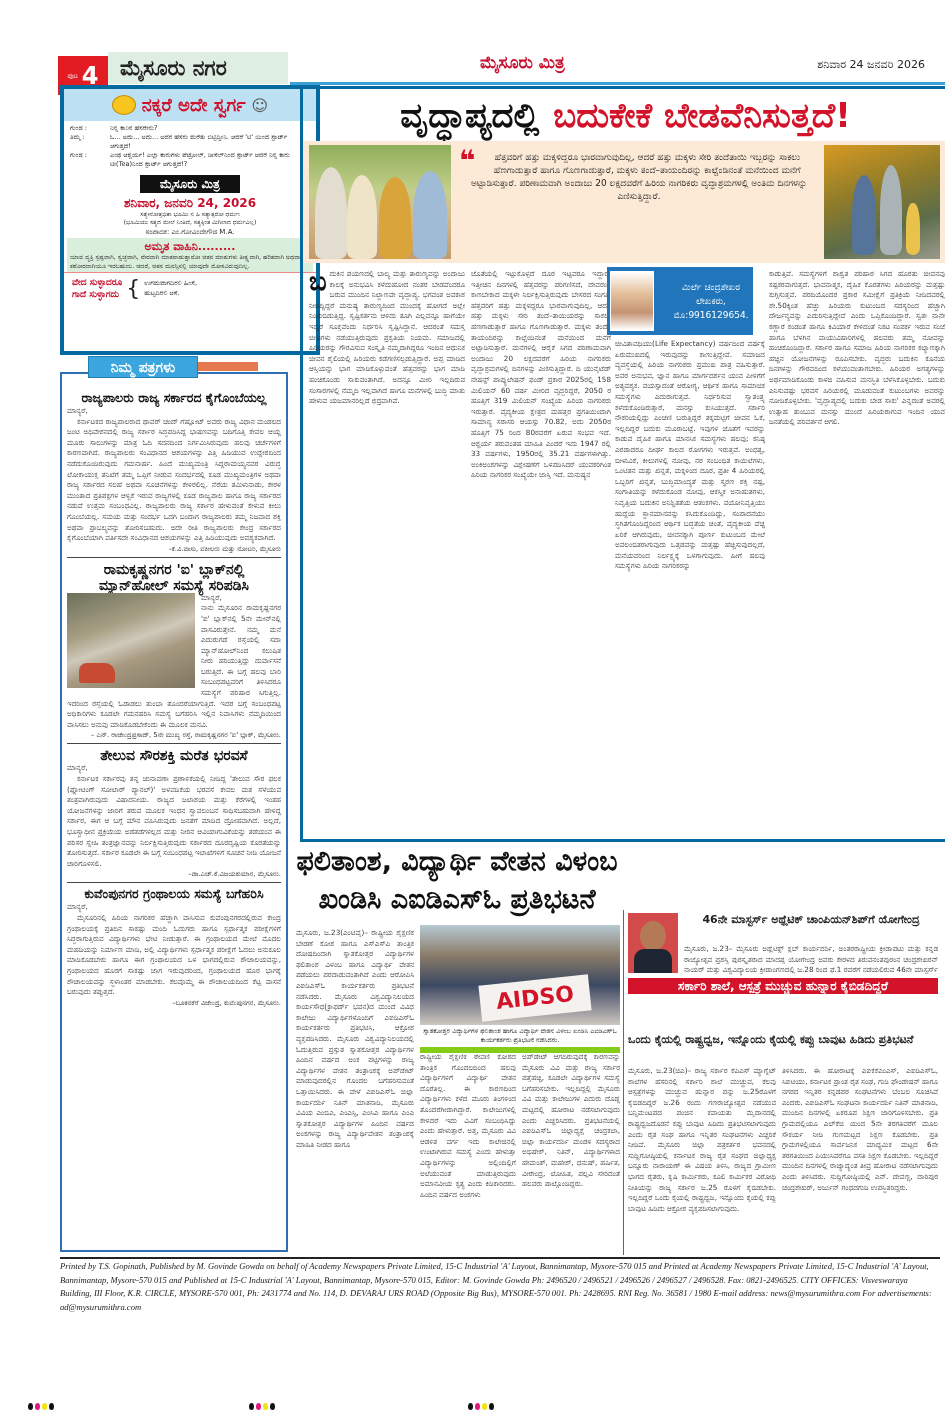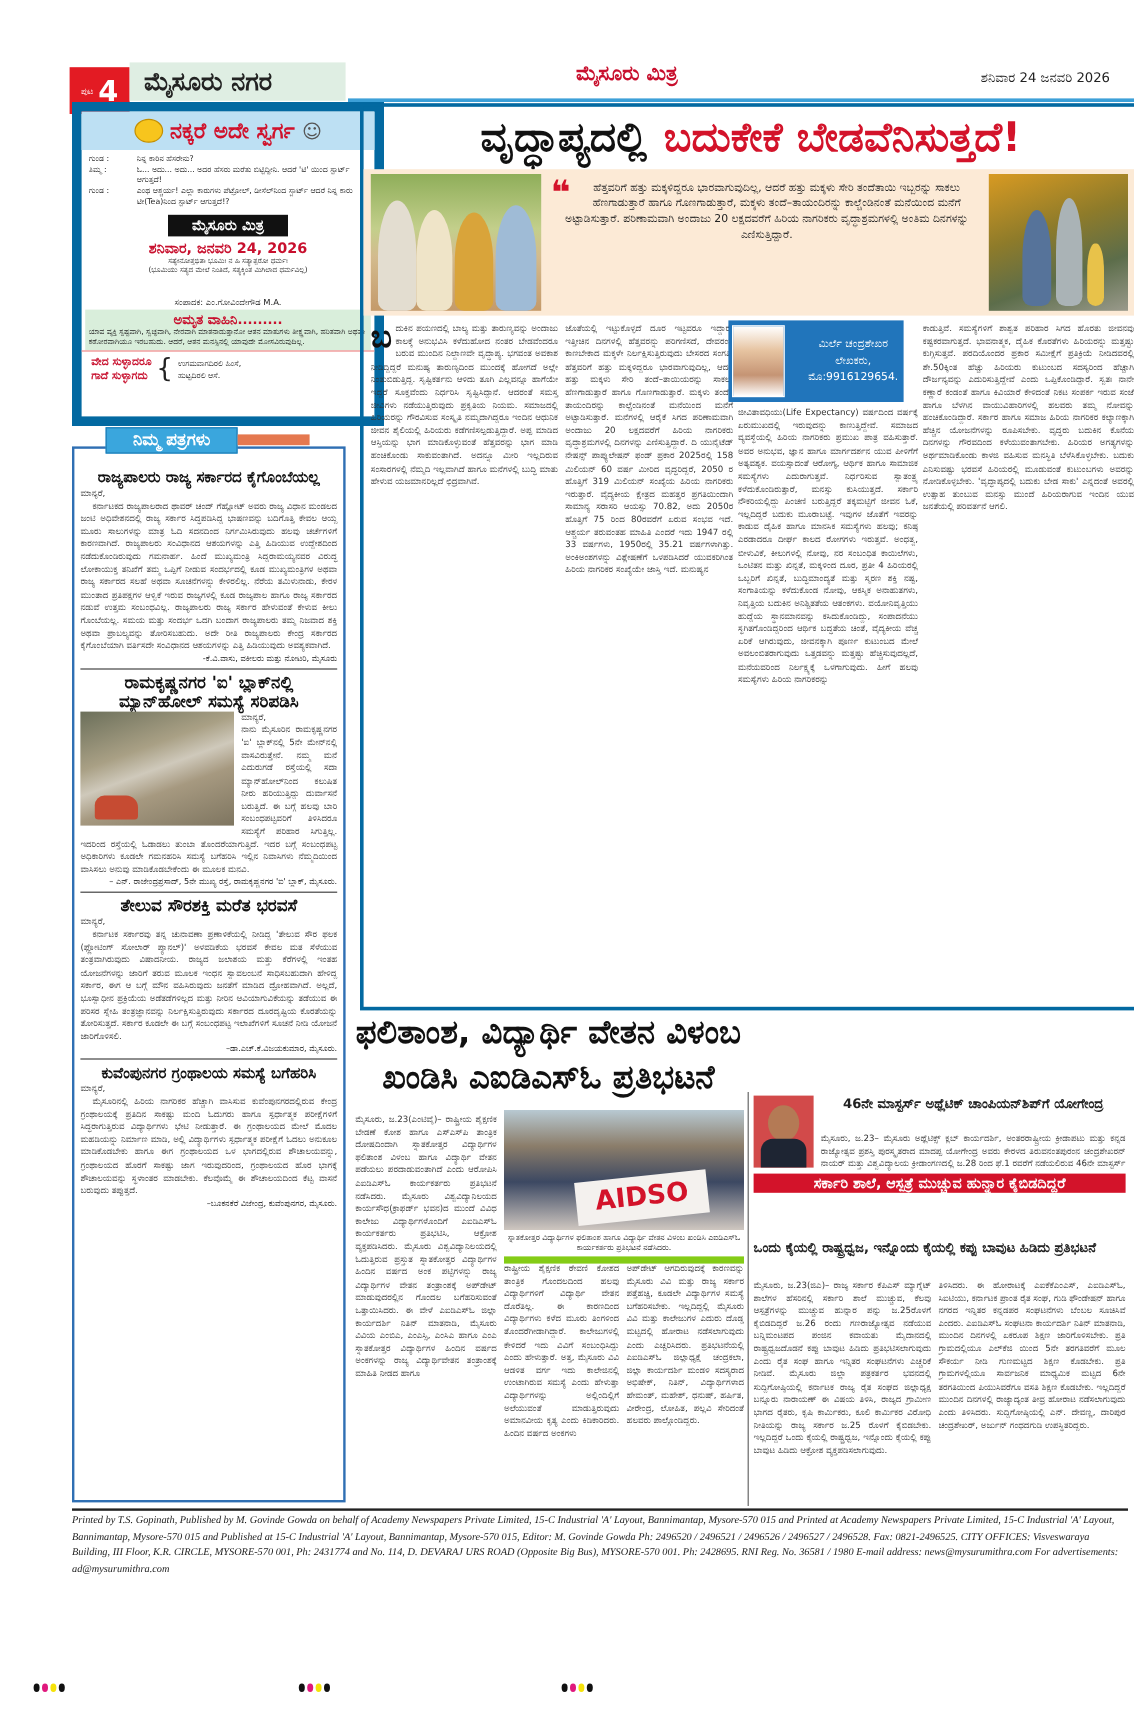--- a/index.html
+++ b/index.html
@@ -17,7 +17,7 @@
 #masthead .date{position:absolute;right:20px;top:8px;font-size:11px;color:#222}
 #blue-rule{left:290px;top:82px;width:655px;height:3px;background:#3ca0d8}
 
-#joke-box{left:60px;top:85px;width:260px;height:270px;border:8px solid #0369a1}
+#joke-box{left:60px;top:85px;width:260px;height:270px;border:4px solid #0369a1}
 .jk-title{background:#bde0f3;height:32px;display:flex;align-items:center;justify-content:center;gap:6px}
 .jk-title .t{font-size:18px;font-weight:bold;color:#d0112b}
 .smiley{width:24px;height:20px;border-radius:50%;background:#f7c51d;border:1px solid #c48f00;display:inline-block}

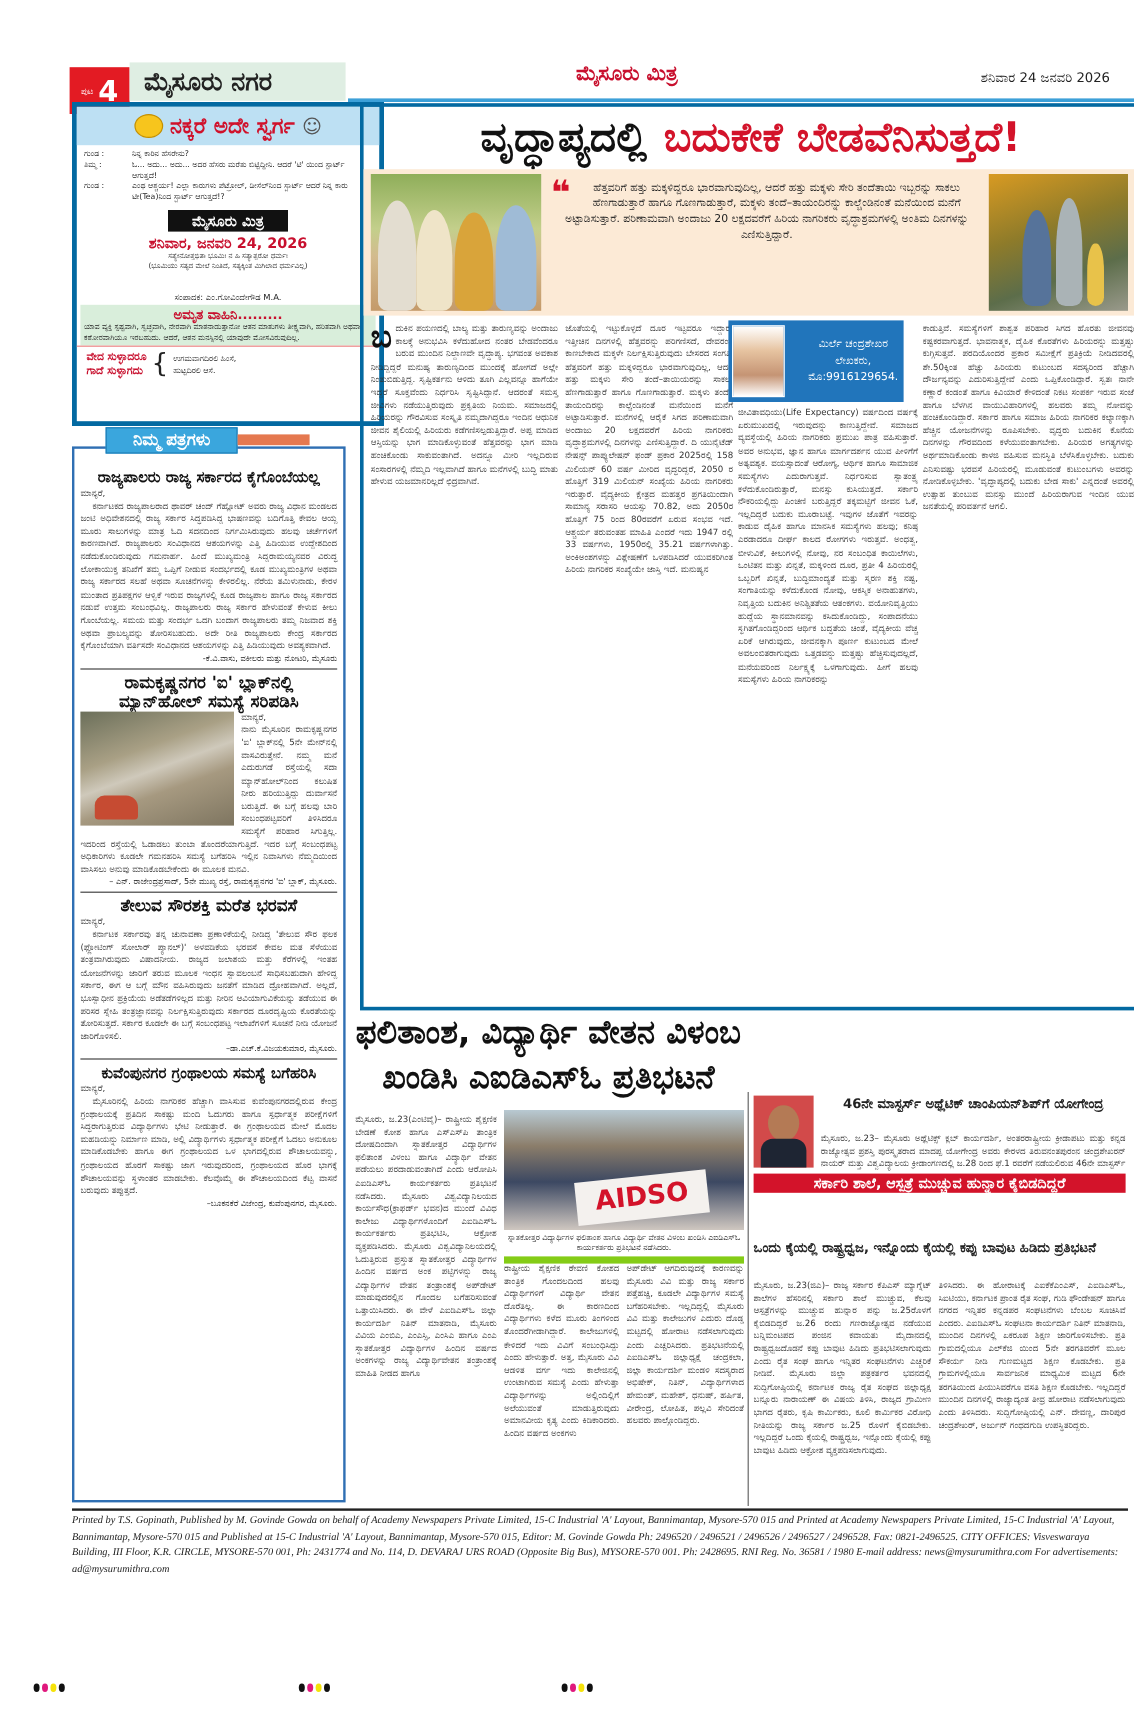--- a/index.html
+++ b/index.html
@@ -28,7 +28,7 @@
 .jk-logo{margin:3px auto 0;width:100px;background:#111;color:#fff;font-size:12px;font-weight:bold;text-align:center;padding:2px 0}
 .jk-date{color:#c8102e;font-size:12px;font-weight:bold;text-align:center;margin-top:3px}
 .jk-motto{font-size:6px;text-align:center;line-height:8px}
-.jk-editor{font-size:7px;text-align:center;margin-top:18px}
+.jk-editor{font-size:7px;text-align:center;margin-top:2px}
 .amrutha{background:#d9eedb;margin:2px 3px 0;padding:2px 3px}
 .amrutha .h{color:#c8102e;font-size:11px;font-weight:bold;text-align:center}
 .amrutha .b{font-size:6.3px;line-height:8.5px}

